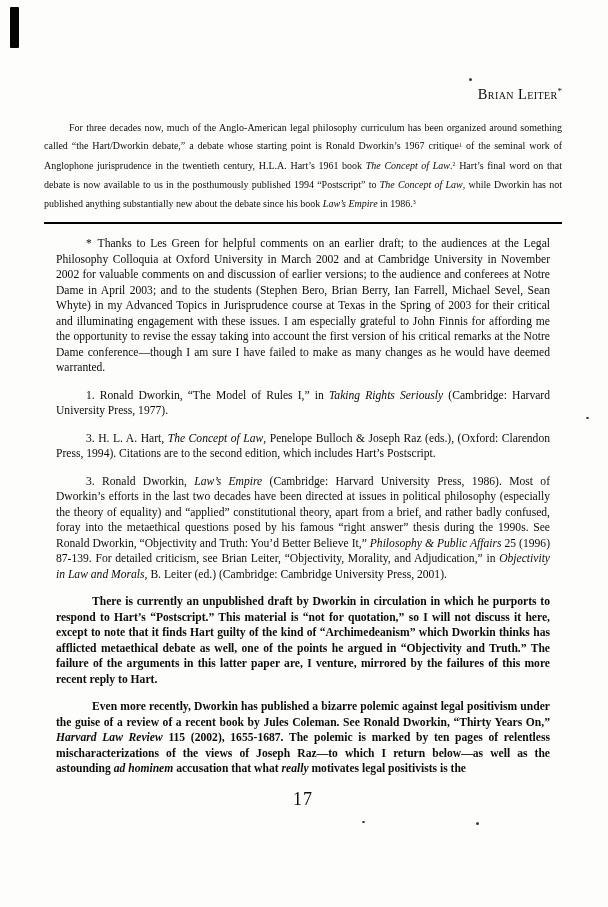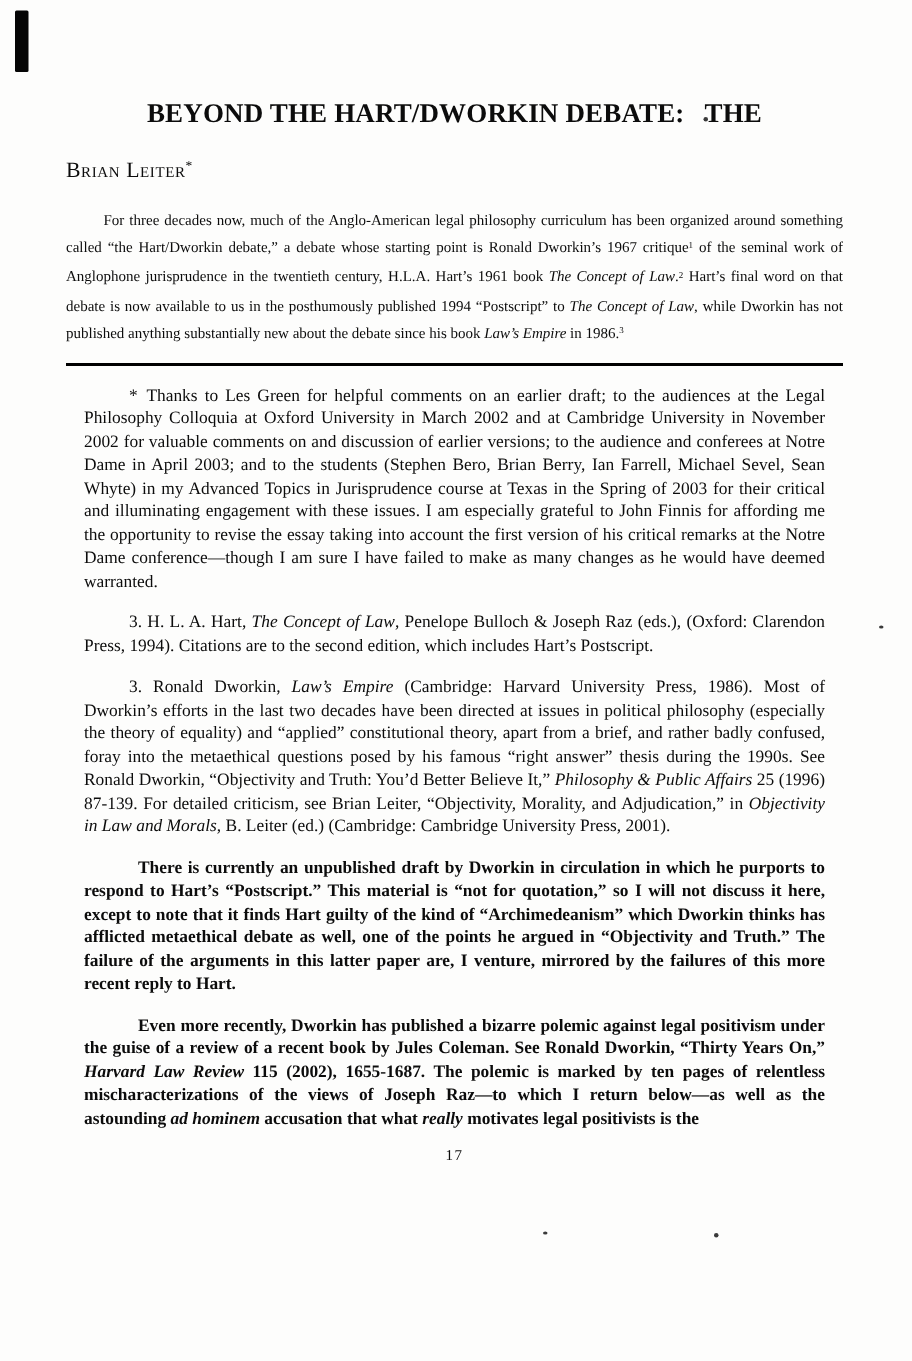--- a/index.html
+++ b/index.html
@@ -98,7 +98,6 @@
   <div class="content">
 
     <h1 class="paper-title">
-      <div>BEYOND THE HART/DWORKIN DEBATE:  THE</div>
     </h1>
 
     <div class="author-line">

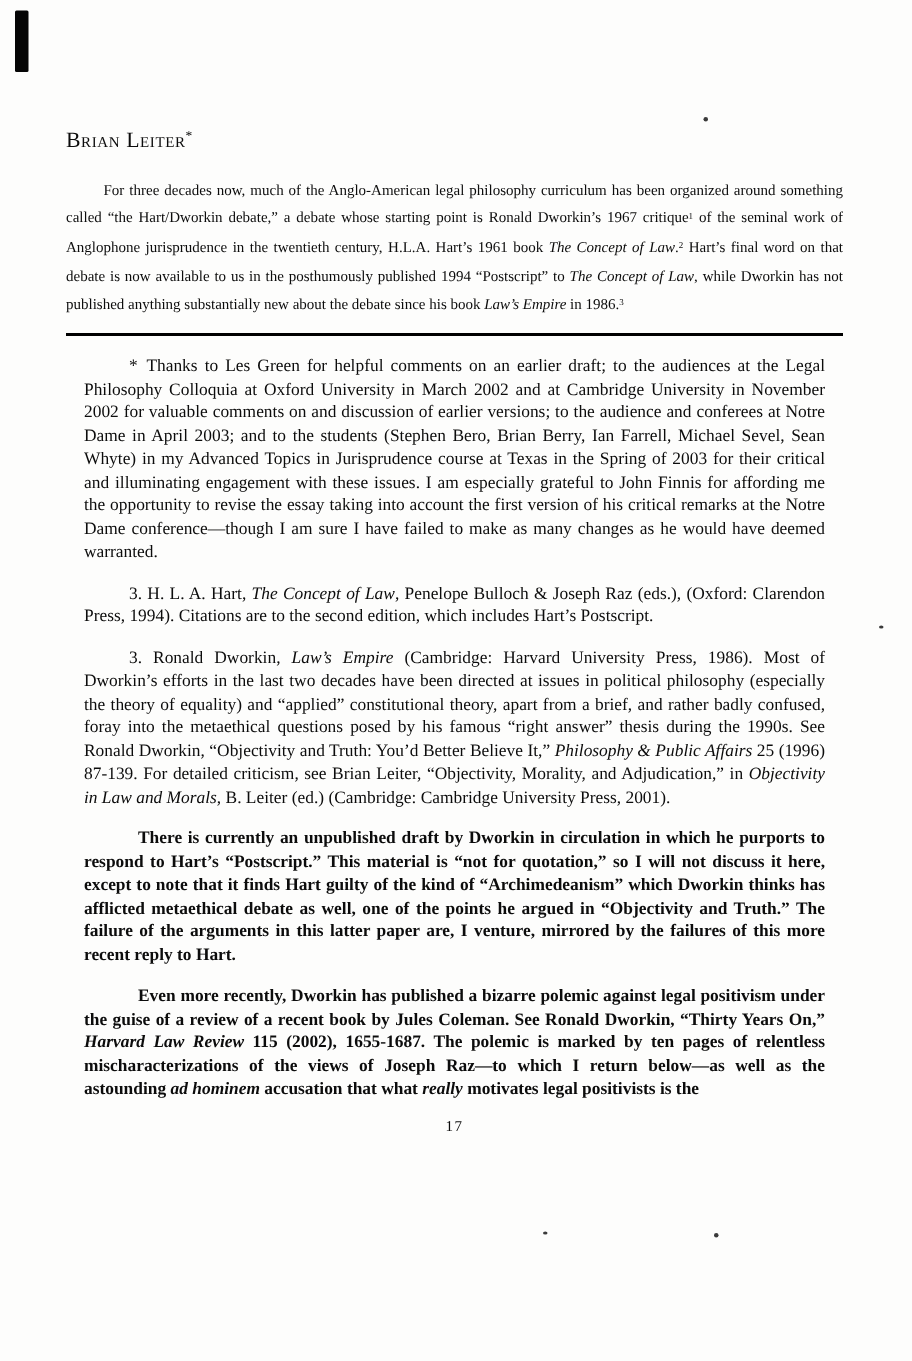--- a/index.html
+++ b/index.html
@@ -27,7 +27,7 @@
   }
   .author-line {
     margin-top: 20px;
-    text-align: left;
+    text-align: right;
     font-size: 14.5px;
   }
   .smallcaps { font-variant: small-caps; letter-spacing: 0.4px; }

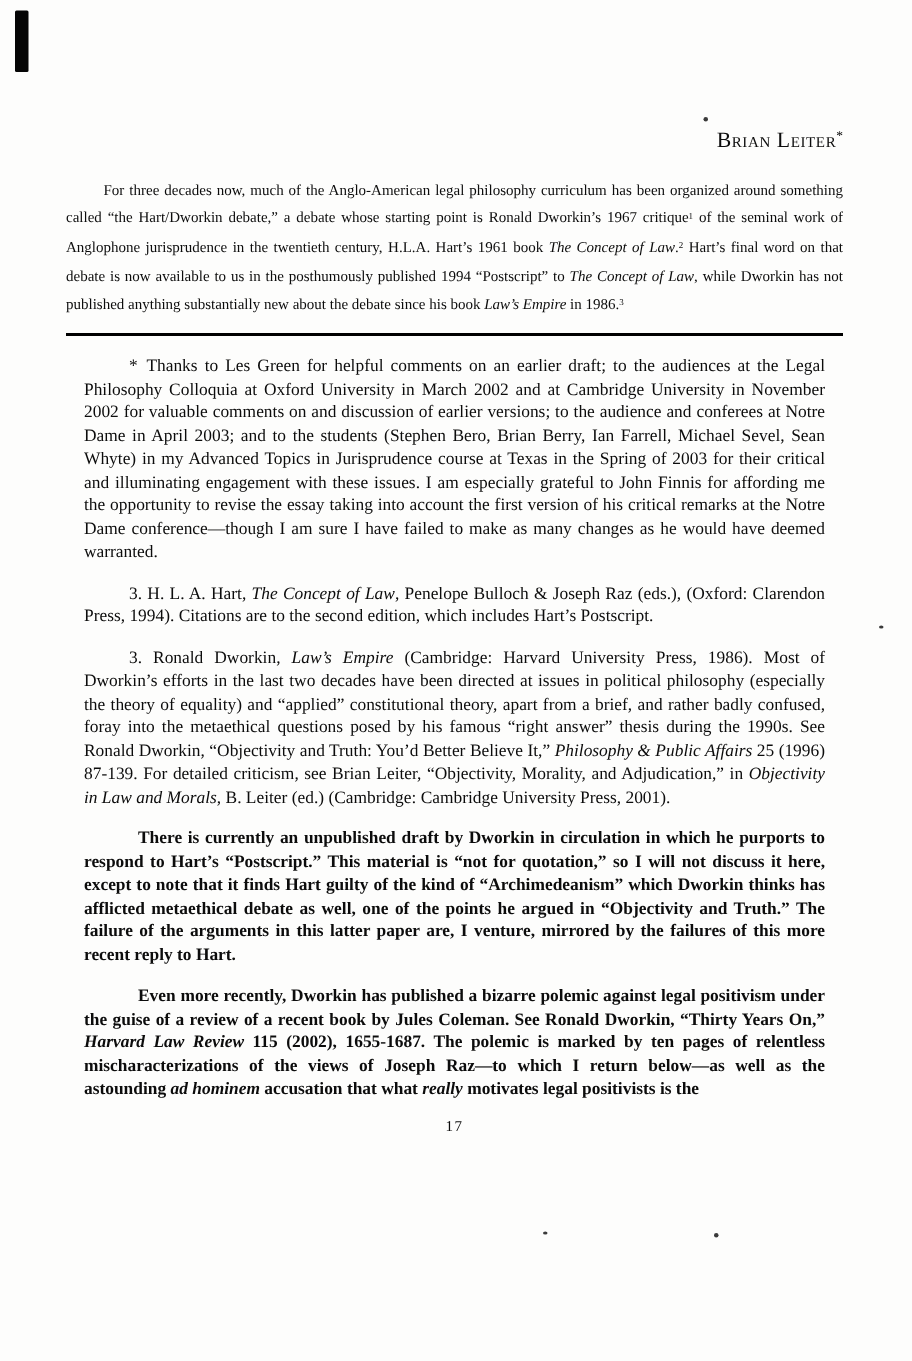--- a/index.html
+++ b/index.html
@@ -110,6 +110,7 @@
 
     <div class="footnotes">
       <p><span>* Thanks to Les Green for helpful comments on an earlier draft; to the audiences at the Legal Philosophy Colloquia at Oxford University in March 2002 and at Cambridge University in November 2002 for valuable comments on and discussion of earlier versions; to the audience and conferees at Notre Dame in April 2003; and to the students (Stephen Bero, Brian Berry, Ian Farrell, Michael Sevel, Sean Whyte) in my Advanced Topics in Jurisprudence course at Texas in the Spring of 2003 for their critical and illuminating engagement with these issues.  I am especially grateful to John Finnis for affording me the opportunity to revise the essay taking into account the first version of his critical remarks at the Notre Dame conference—though I am sure I have failed to make as many changes as he would have deemed warranted.</span></p>
+      <p><span>1.  Ronald Dworkin, “The Model of Rules I,” in </span><span class="it">Taking Rights Seriously</span><span> (Cambridge: Harvard University Press, 1977).</span></p>
       <p><span>3.  H. L. A. Hart, </span><span class="it">The Concept of Law</span><span>, Penelope Bulloch &amp; Joseph Raz (eds.), (Oxford: Clarendon Press, 1994).  Citations are to the second edition, which includes Hart’s Postscript.</span></p>
       <p><span>3.  Ronald Dworkin, </span><span class="it">Law’s Empire</span><span> (Cambridge: Harvard University Press, 1986).  Most of Dworkin’s efforts in the last two decades have been directed at issues in political philosophy (especially the theory of equality) and “applied” constitutional theory, apart from a brief, and rather badly confused, foray into the metaethical questions posed by his famous “right answer” thesis during the 1990s.  See Ronald Dworkin, “Objectivity and Truth: You’d Better Believe It,” </span><span class="it">Philosophy &amp; Public Affairs</span><span> 25 (1996) 87-139.   For detailed criticism, see Brian Leiter, “Objectivity, Morality, and Adjudication,” in </span><span class="it">Objectivity in Law and Morals</span><span>, B. Leiter (ed.) (Cambridge: Cambridge University Press, 2001).</span></p>
       <p class="cont"><span>There is currently an unpublished draft by Dworkin in circulation in which he purports to respond to Hart’s “Postscript.”  This material is “not for quotation,” so I will not discuss it here, except to note that it finds Hart guilty of the kind of “Archimedeanism” which Dworkin thinks has afflicted metaethical debate as well, one of the points he argued in “Objectivity and Truth.”  The failure of the arguments in this latter paper are, I venture, mirrored by the failures of this more recent reply to Hart.</span></p>

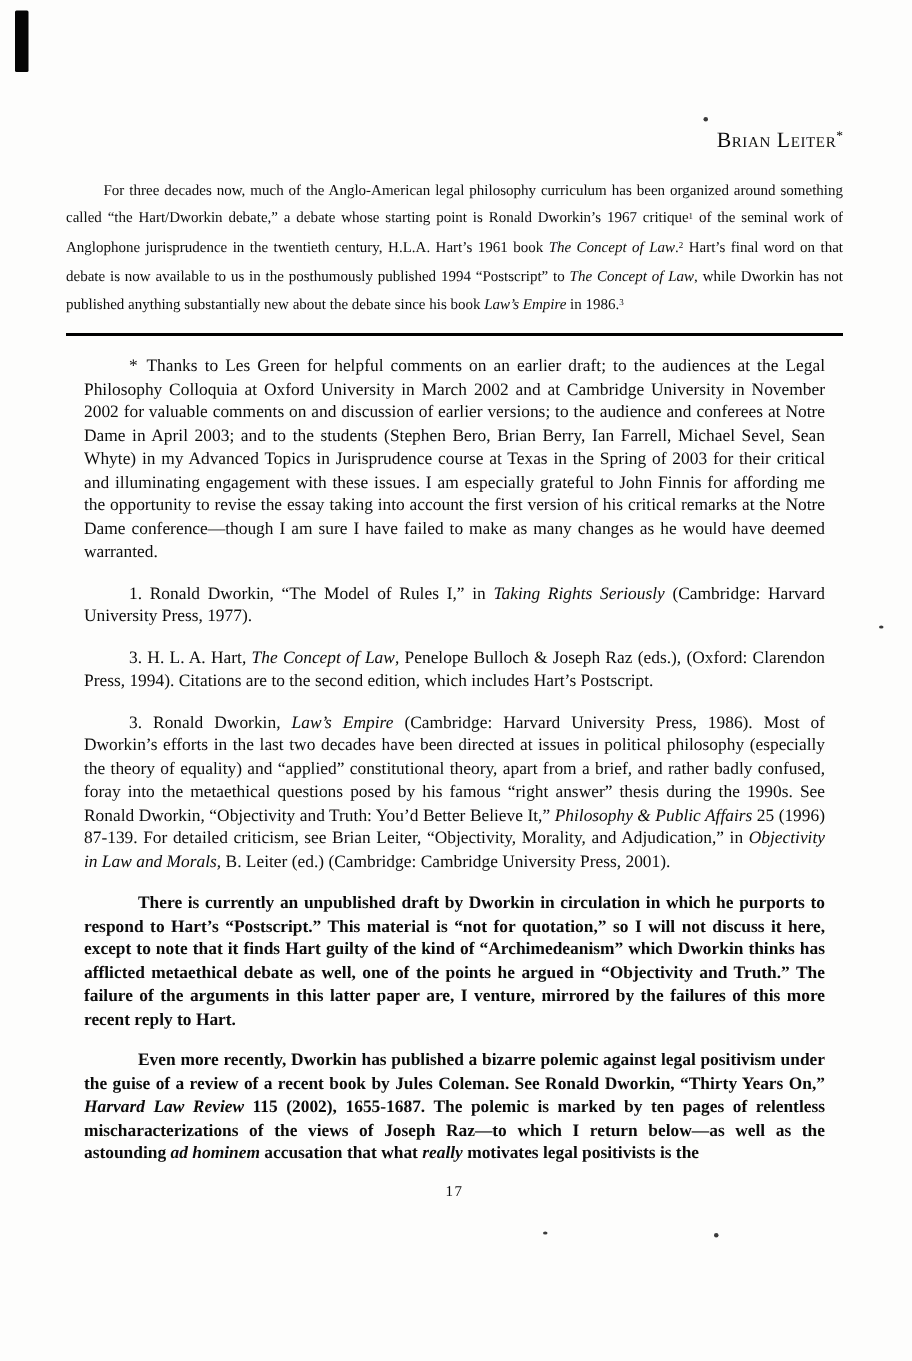--- a/index.html
+++ b/index.html
@@ -67,7 +67,7 @@
   .page-number {
     margin-top: 9px;
     text-align: center;
-    font-size: 10px;
+    font-size: 18px;
     letter-spacing: 1px;
   }
   

